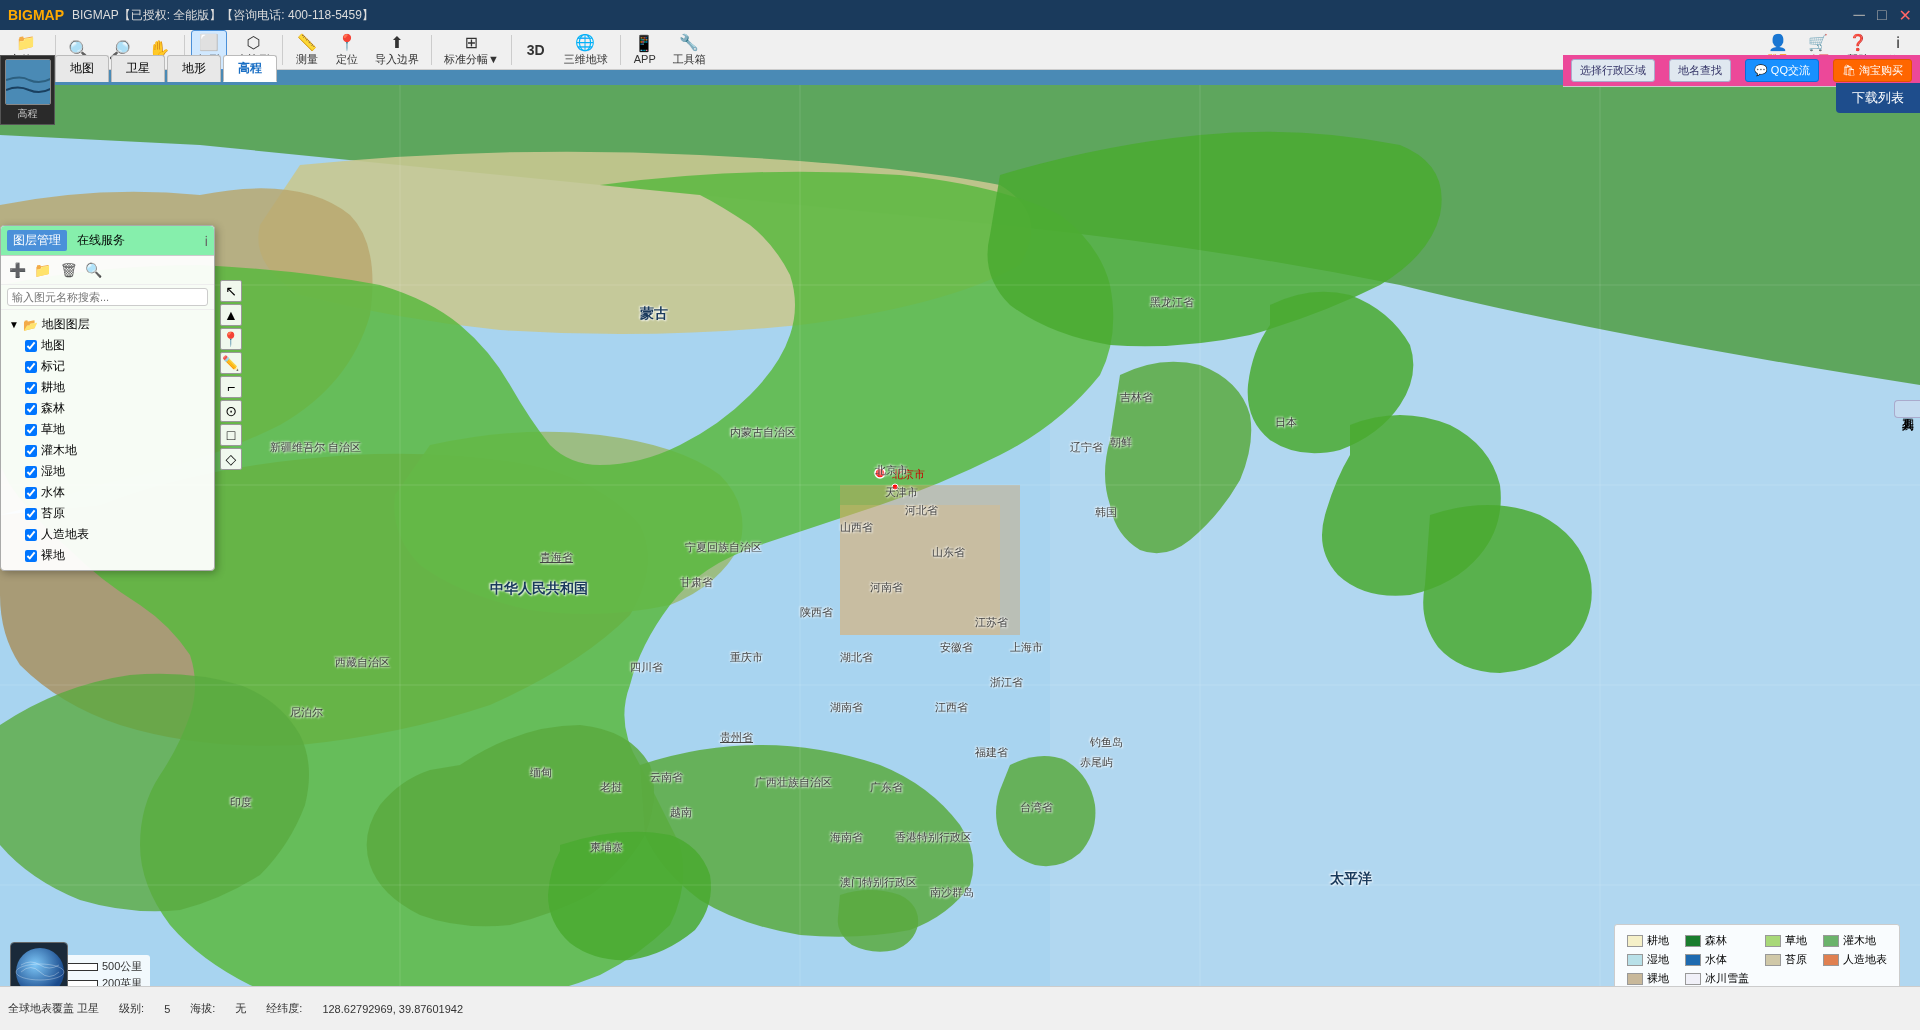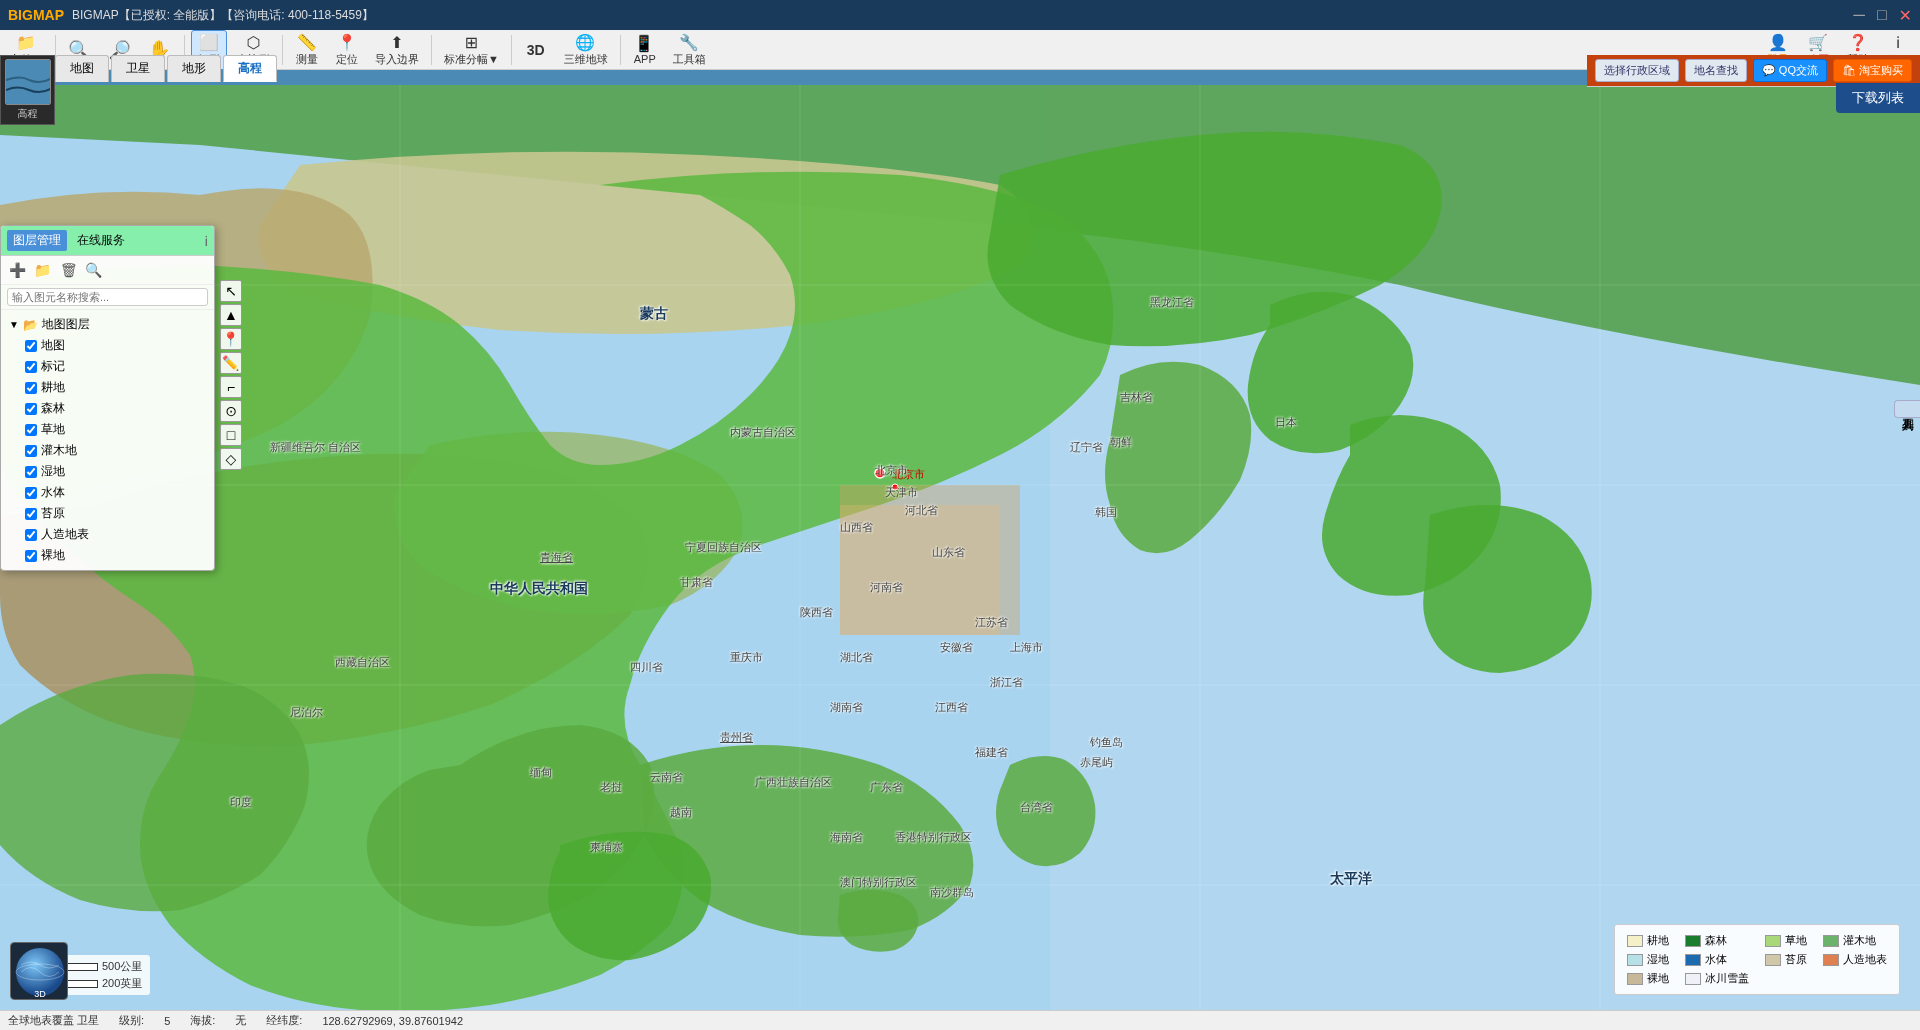--- a/index.html
+++ b/index.html
@@ -260,7 +260,7 @@
   <div class="maptab active">高程</div>
 </div>
 
-<div id="topright" style="top:55px;right:0;position:absolute;z-index:101;display:flex;align-items:center;gap:6px;background:#c2410c;padding:4px 8px;border-bottom:1px solid #ccc;">
+<div id="topright" style="top:55px;right:0;position:absolute;z-index:101;display:flex;align-items:center;gap:14px;background:#ec4899;padding:4px 8px;border-bottom:1px solid #ccc;">
   <button class="tr-btn">选择行政区域</button>
   <button class="tr-btn">地名查找</button>
   <button class="tr-btn" style="background:#1890ff;color:white;border-color:#096dd9;">

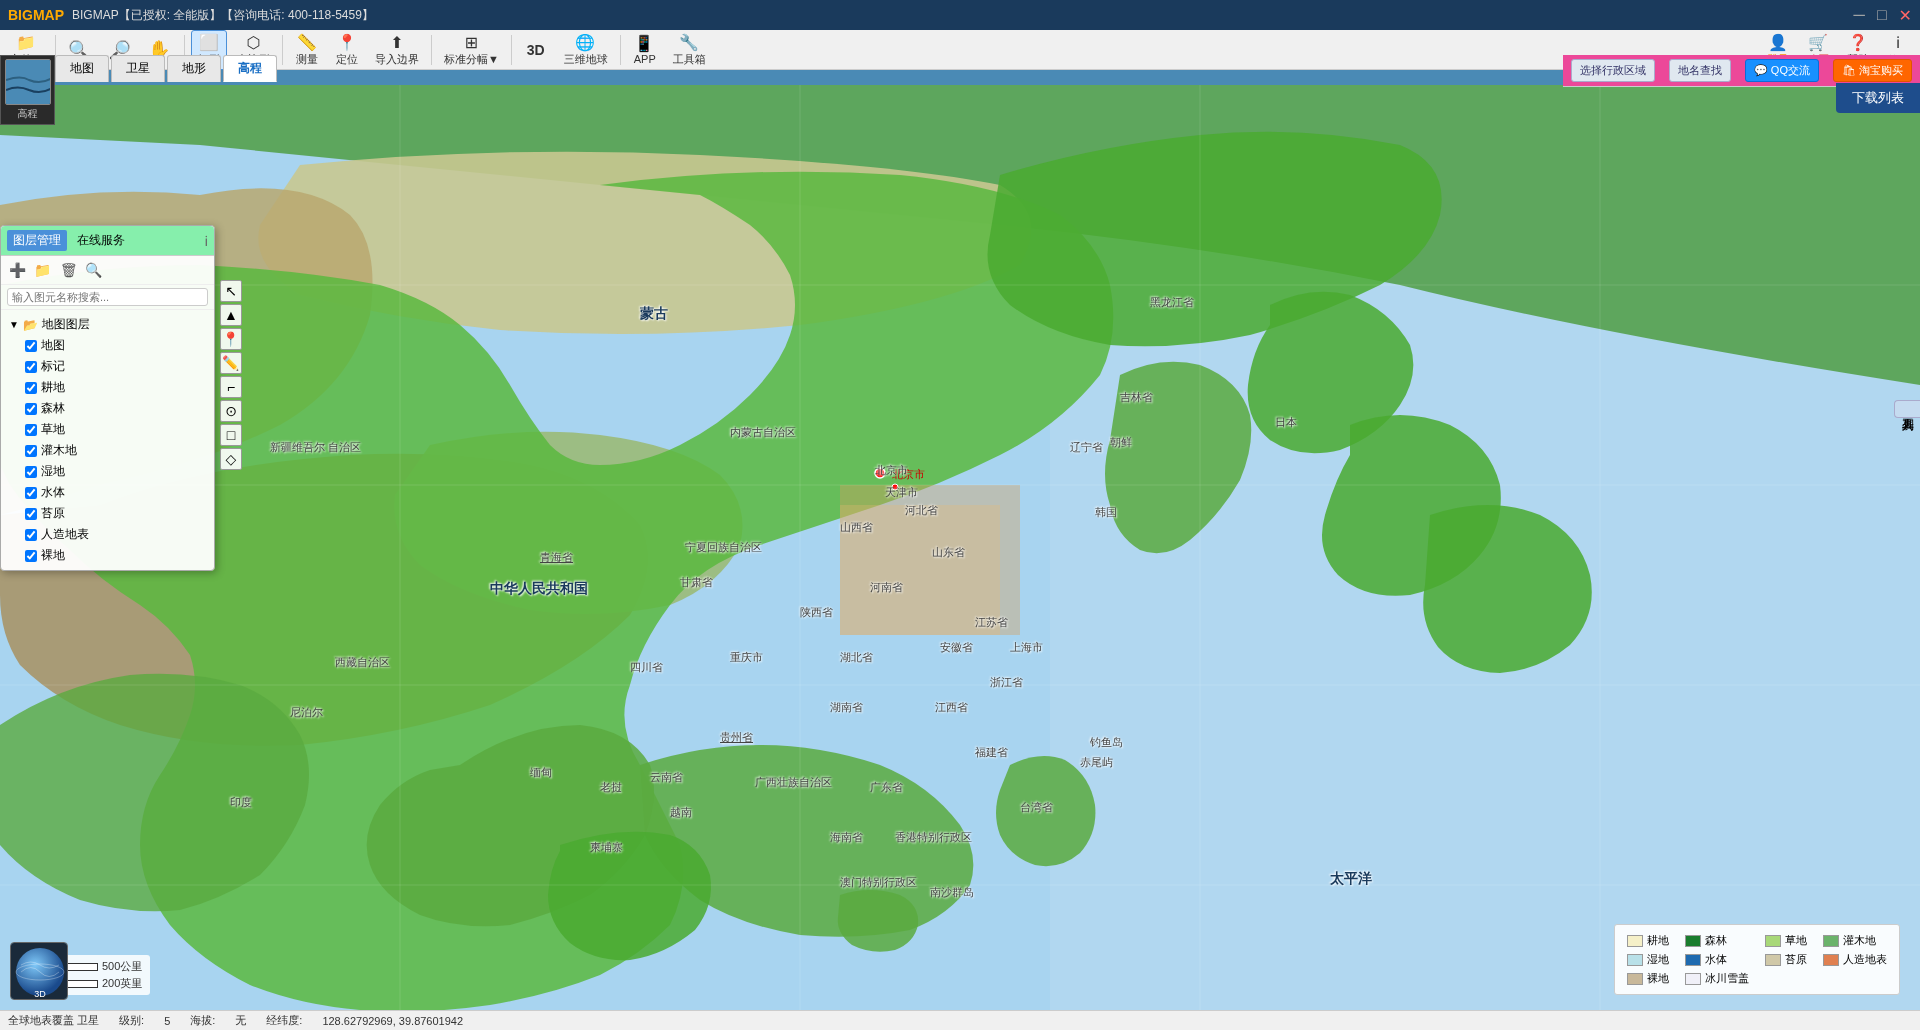--- a/index.html
+++ b/index.html
@@ -115,7 +115,7 @@
 
     
     #statusbar {
-      position: absolute; bottom: 0; left: 0; width: 1920px; height: 20px;
+      position: absolute; bottom: 0; left: 0; width: 1920px; height: 44px;
       background: #f0f0f0; border-top: 1px solid #ccc;
       display: flex; align-items: center; padding: 0 8px; gap: 20px;
       z-index: 100; font-size: 11px; color: #333;

